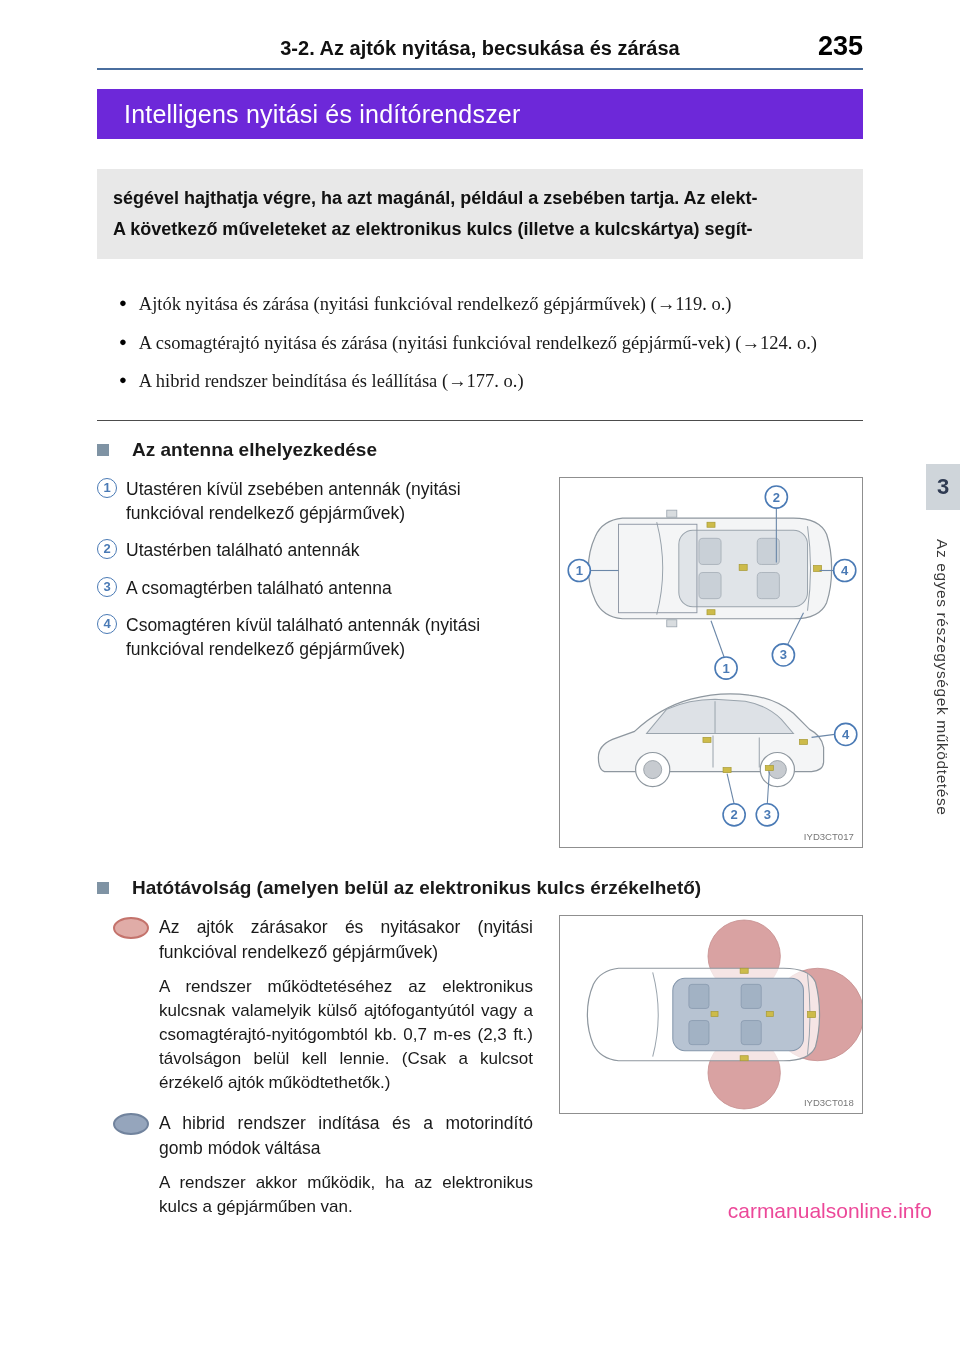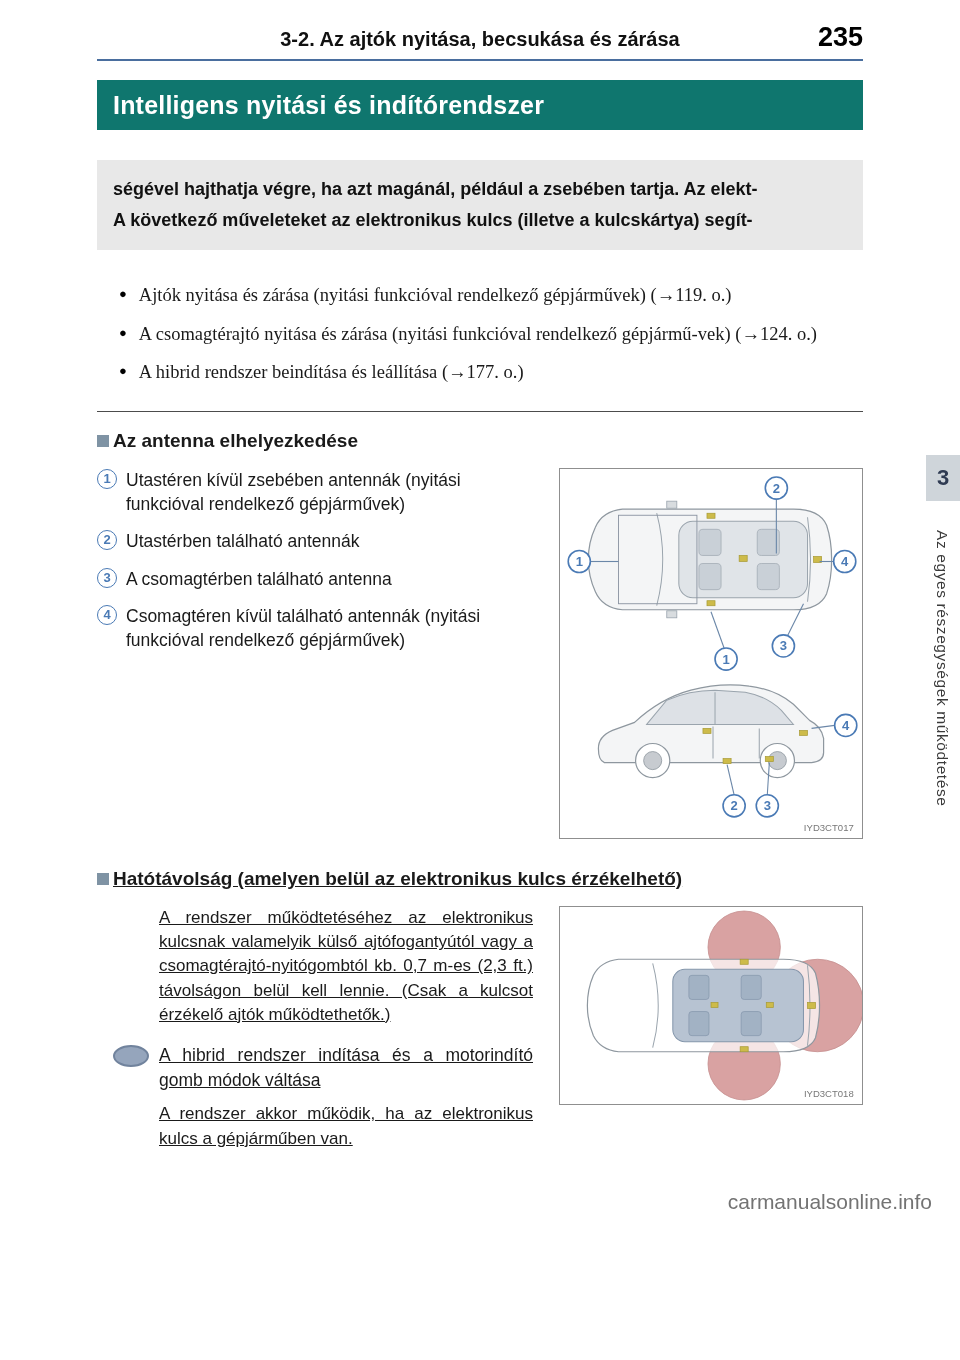--- a/index.html
+++ b/index.html
@@ -5,7 +5,7 @@
   * { margin:0; padding:0; box-sizing:border-box; }
   html,body { background:#ffffff; }
   body { font-family:"Liberation Sans","DejaVu Sans",sans-serif; color:#1a1a1a; }
-  .page { position:relative; width:960px; height:1228px; background:#fff; overflow:hidden; margin:0 auto; }
+  .page { position:relative; width:960px; height:1228px; background:#fff; overflow:hidden; margin:9px auto; }
   .content { width:766px; margin:0 auto; position:relative; }
 
   

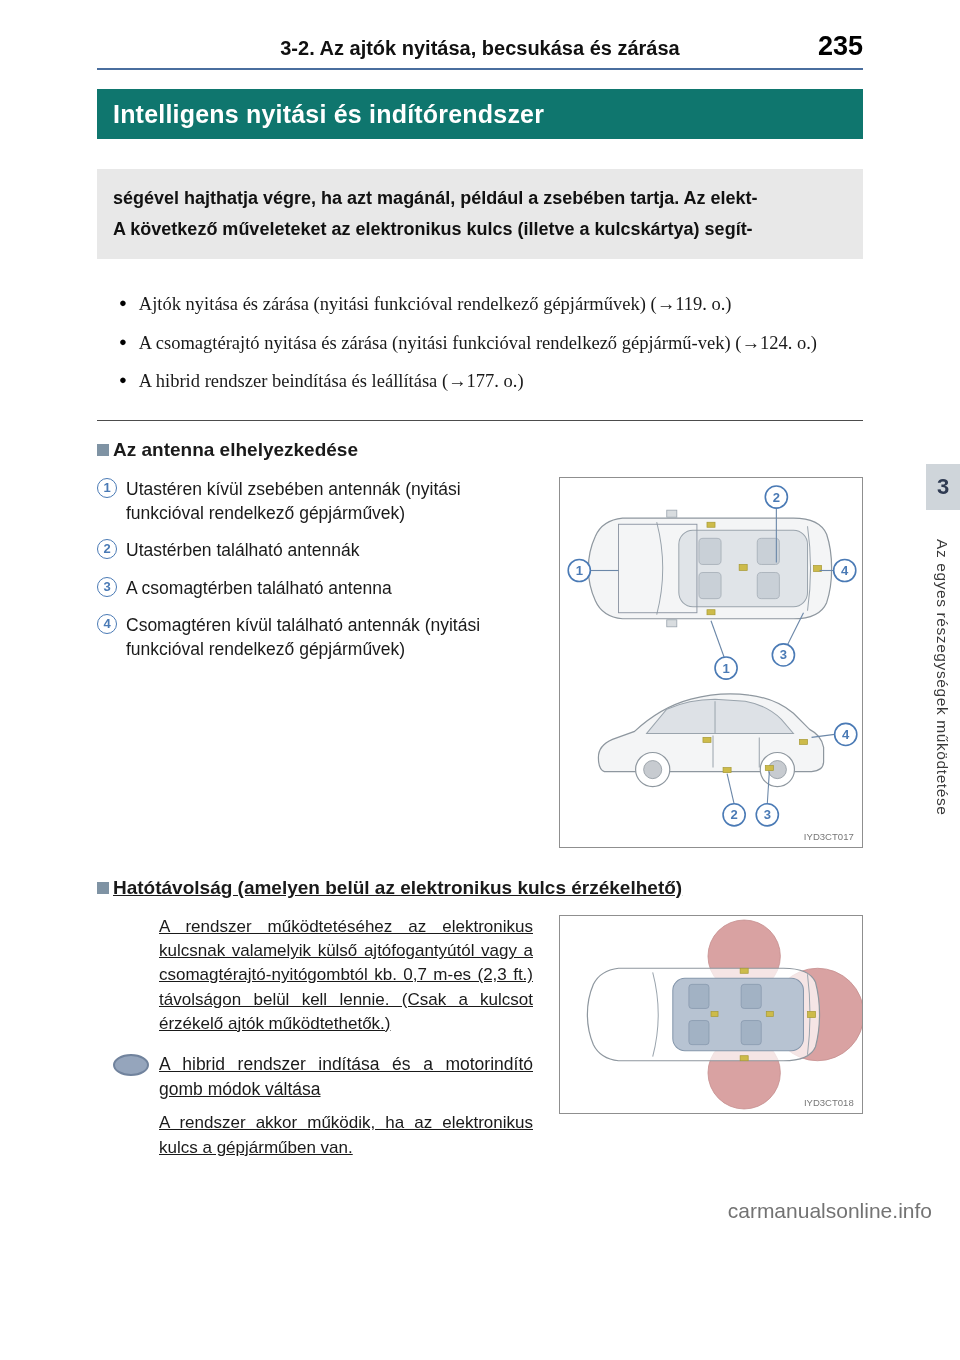--- a/index.html
+++ b/index.html
@@ -15,8 +15,8 @@
   .accent-rule { height:2px; background:#4a6e9e; margin-top:8px; }
 
   
-  .title-bar { margin-top:22px; background:#0f766e; color:#fff; font-weight:bold;
-               font-size:25px; height:50px; line-height:50px; padding-left:16px; letter-spacing:.2px; }
+  .title-bar { margin-top:22px; background:#6d28d9; color:#fff; font-weight:normal;
+               font-size:25px; height:50px; line-height:50px; padding-left:27px; letter-spacing:.2px; }
 
   
   .notice-box { margin-top:30px; background:#e8e8e8; padding:14px 16px; font-weight:bold;

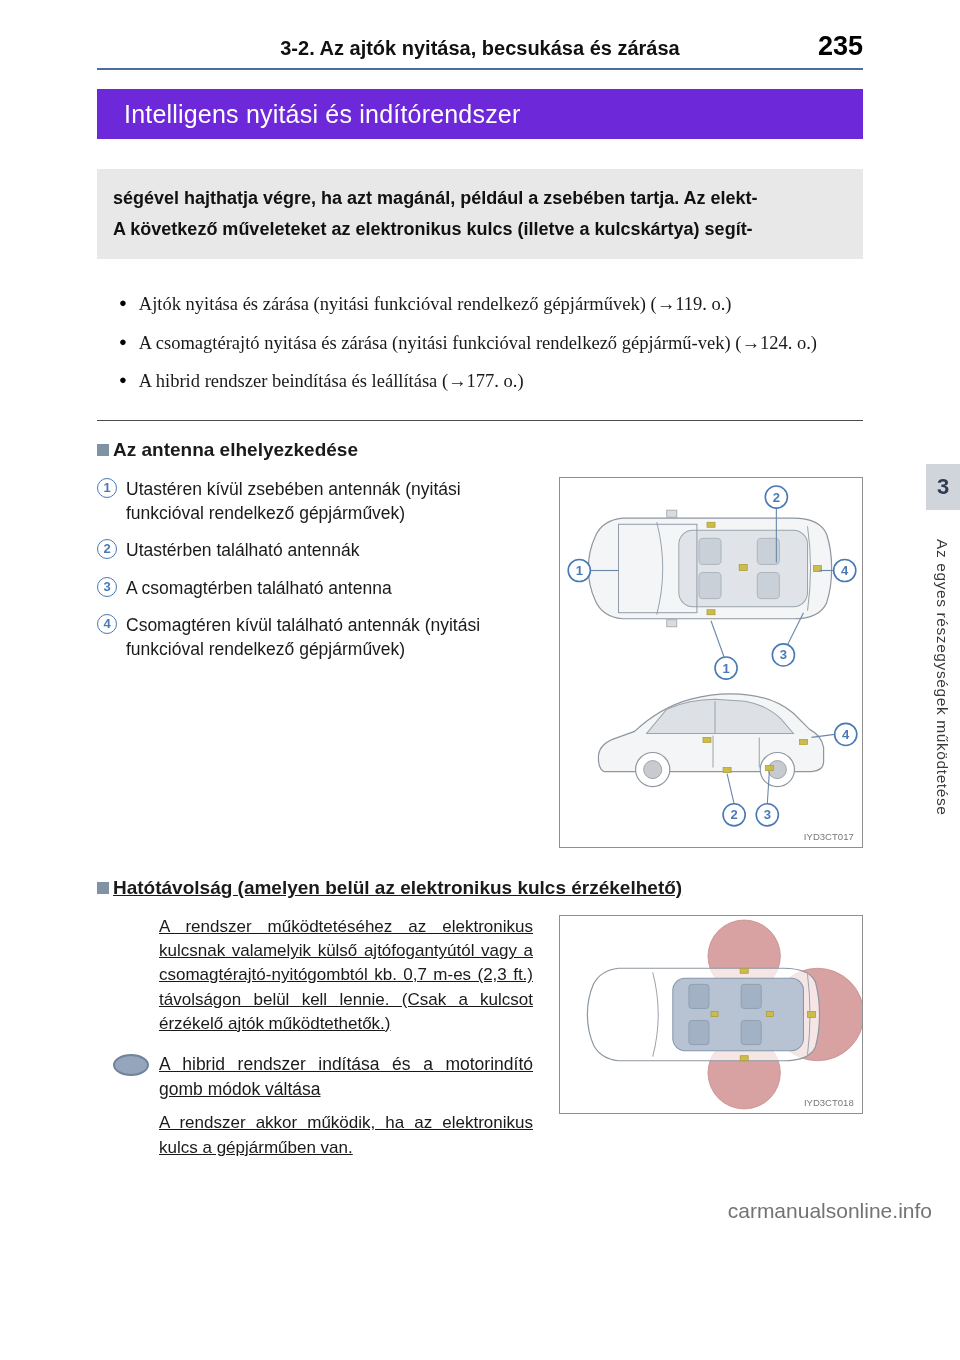--- a/index.html
+++ b/index.html
@@ -31,7 +31,7 @@
   .divider { margin-top:24px; border-top:1px solid #4c4c4c; }
 
   
-  .sec-head { display:flex; align-items:center; gap:4px; font-weight:bold; font-size:19px; }
+  .sec-head { display:flex; align-items:center; gap:23px; font-weight:bold; font-size:19px; }
   .sq { width:12px; height:12px; background:#7f93a4; flex:0 0 auto; }
 
   

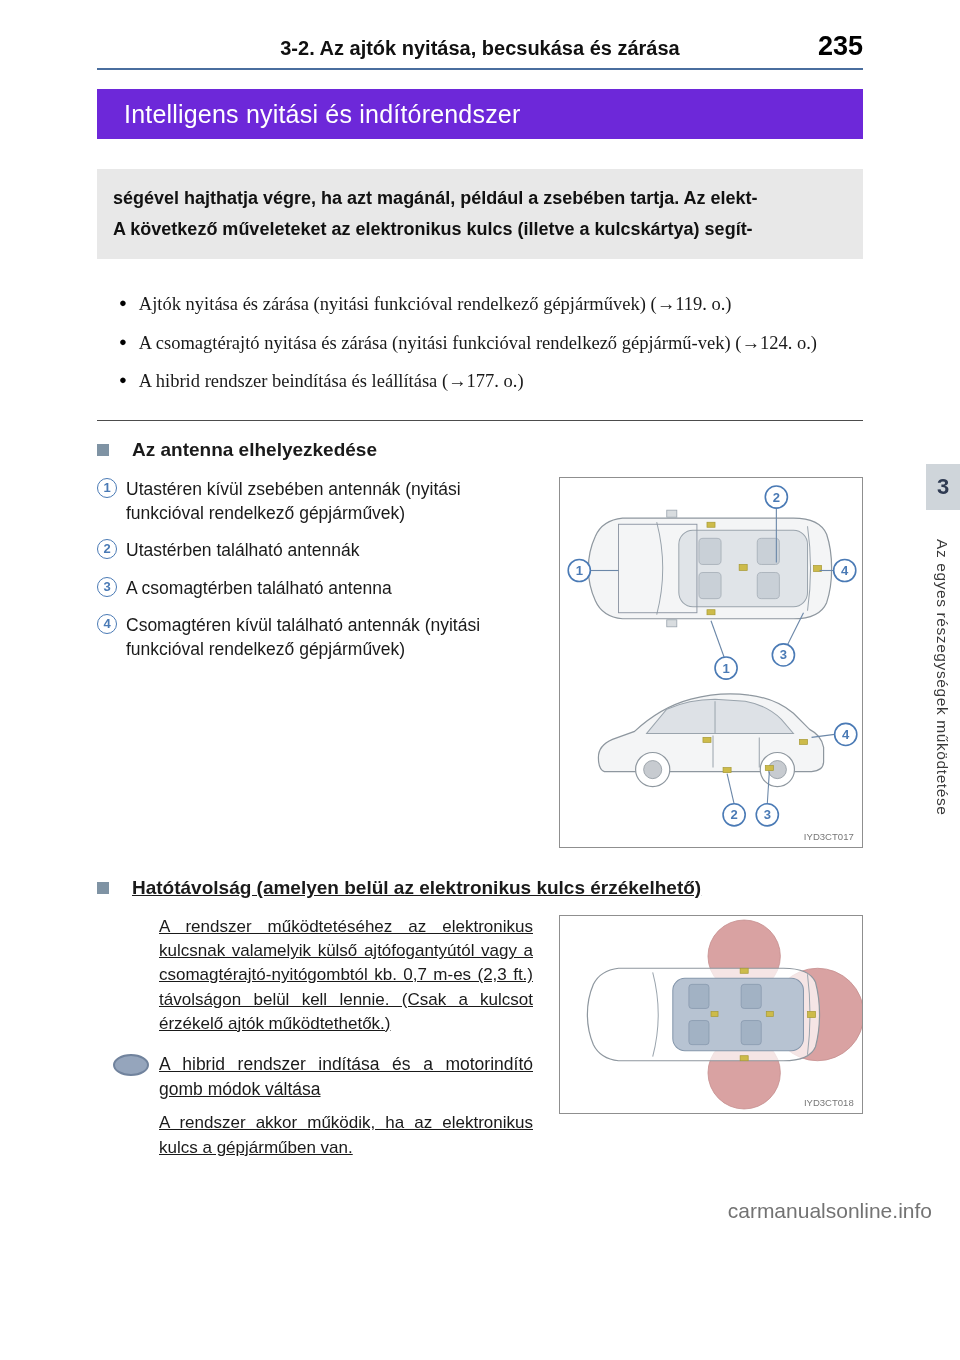--- a/index.html
+++ b/index.html
@@ -48,7 +48,7 @@
   .antenna-sec .cols { min-height:386px; }
 
   
-  .range-sec { margin-top:14px;text-decoration:underline; }
+  .range-sec { margin-top:14px; }
   .r-item { display:flex; gap:10px; padding-left:16px; margin-bottom:10px; font-size:17.5px; line-height:1.42; }
   .zone-icon { flex:0 0 auto; width:36px; height:22px; border-radius:50%; margin-top:2px; }
   .zone-pink { background:#e0aca7; border:2px solid #c4736c; }

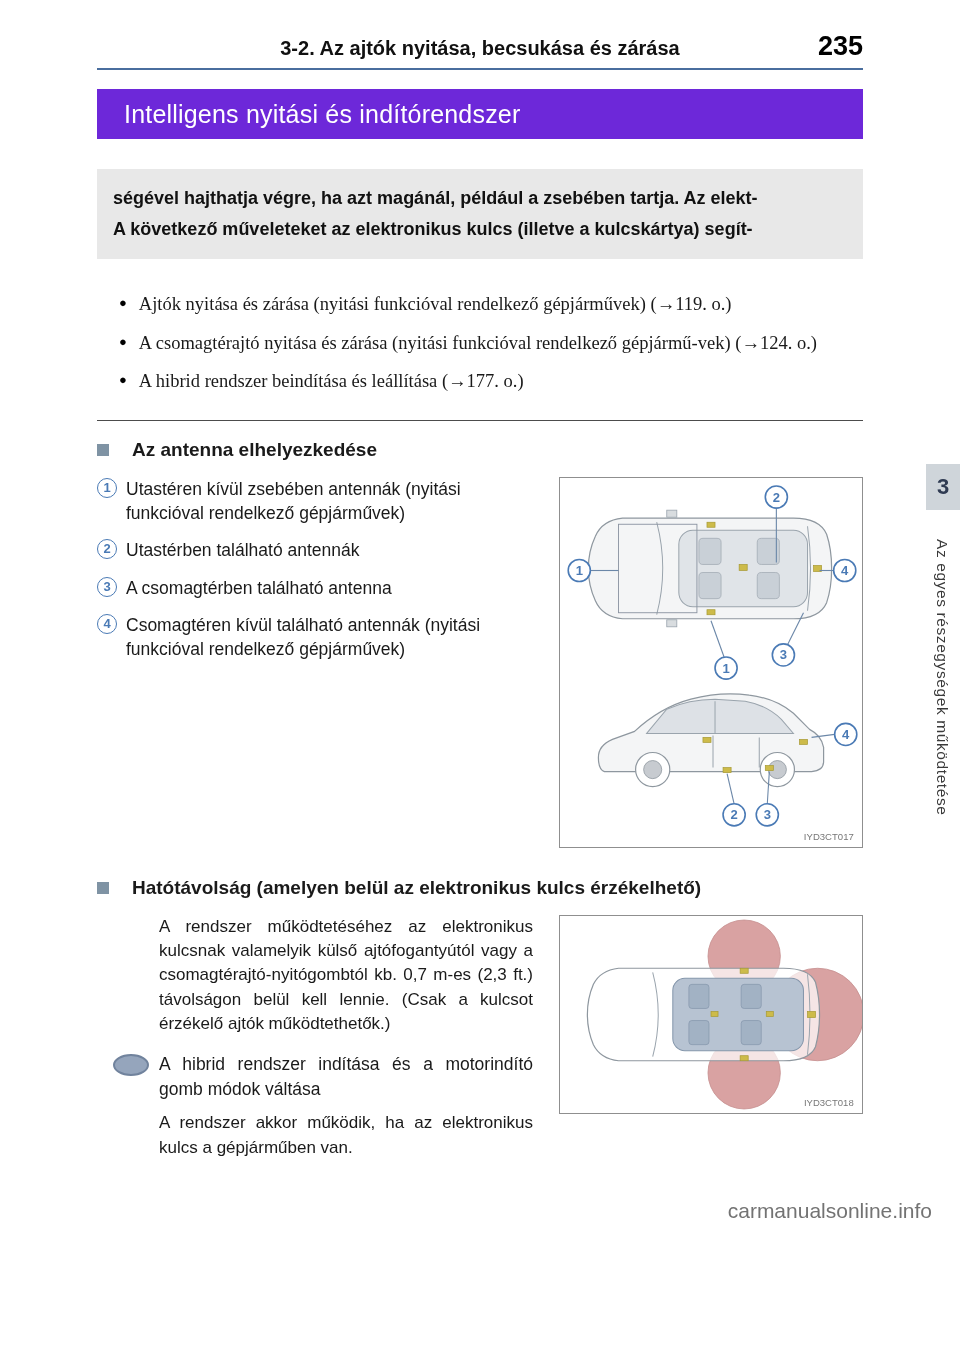--- a/index.html
+++ b/index.html
@@ -223,6 +223,10 @@
 
       <div class="cols">
         <div class="leftcol">
+          <div class="r-item">
+            <span class="zone-icon zone-pink"></span>
+            <span class="r-text">Az ajtók zárásakor és nyitásakor (nyitási funkcióval rendelkező gépjárművek)</span>
+          </div>
           <div class="r-para">A rendszer működtetéséhez az elektronikus kulcsnak valamelyik külső ajtófogantyútól vagy a csomagtérajtó-nyitógombtól kb. 0,7 m-es (2,3 ft.) távolságon belül kell lennie. (Csak a kulcsot érzékelő ajtók működtethetők.)</div>
 
           <div class="r-item">

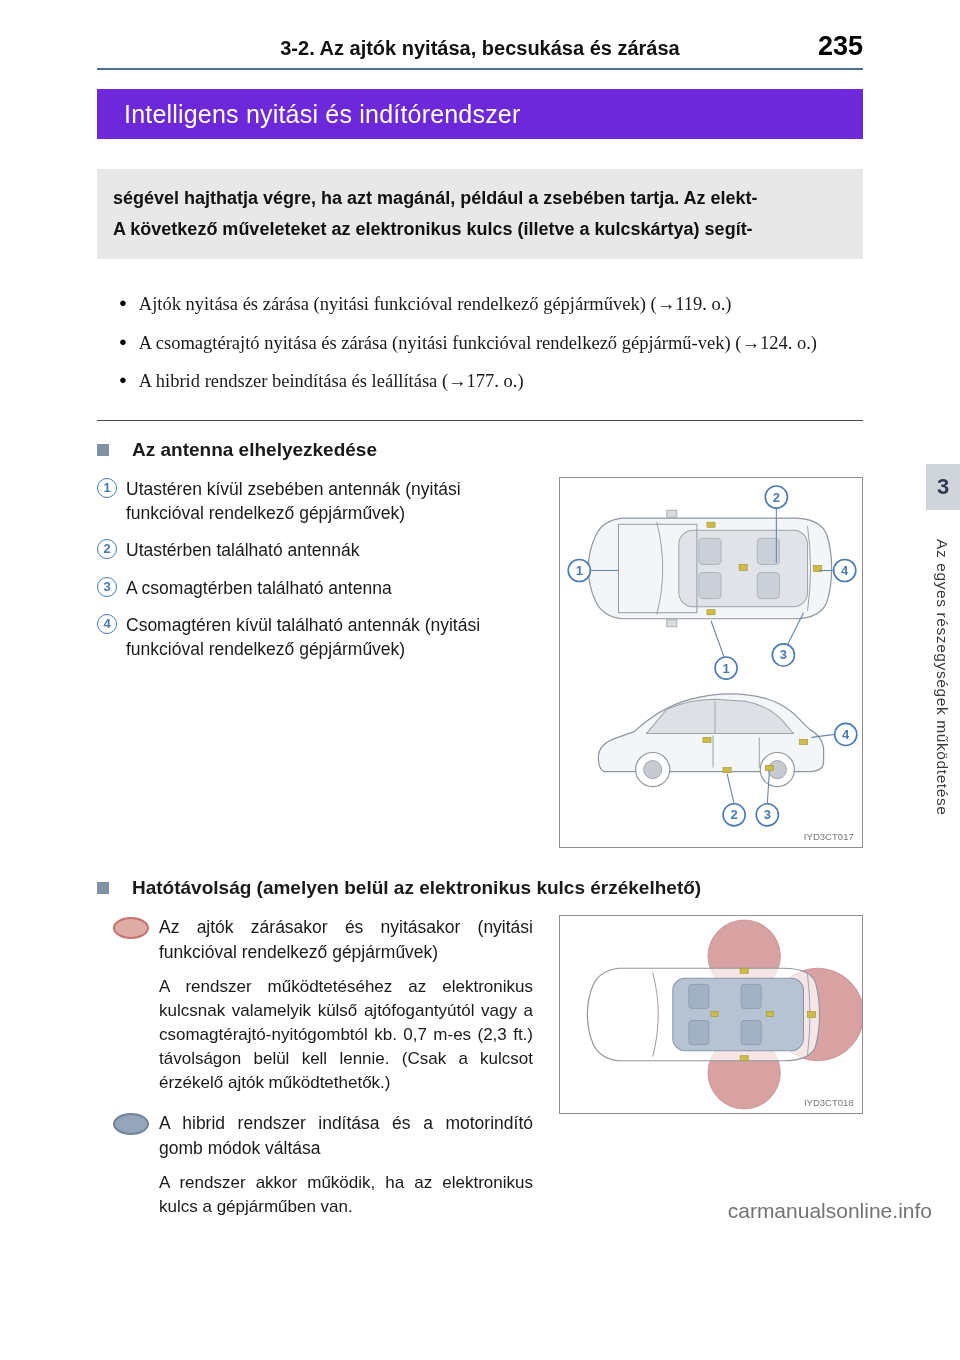--- a/index.html
+++ b/index.html
@@ -84,7 +84,7 @@
   .side-label { position:absolute; right:9px; top:530px; writing-mode:vertical-rl;
                 font-size:15.5px; color:#3a3a3a; letter-spacing:.6px; }
 
-  .watermark { position:absolute; right:28px; bottom:14px; font-size:21px; color:#737373; }
+  .watermark { position:absolute; right:28px; bottom:14px; font-size:21px; color:#ec4899; }
 </style>
 </head>
 <body>

